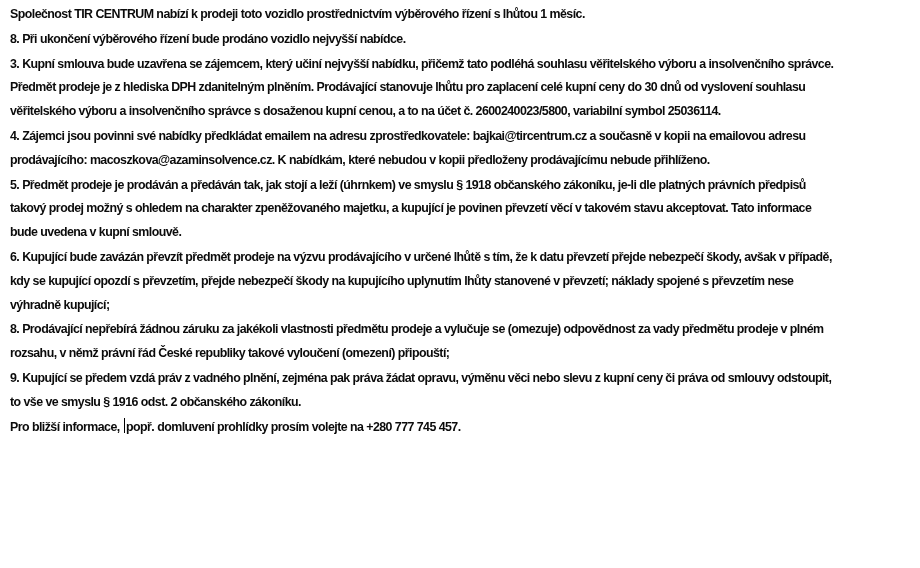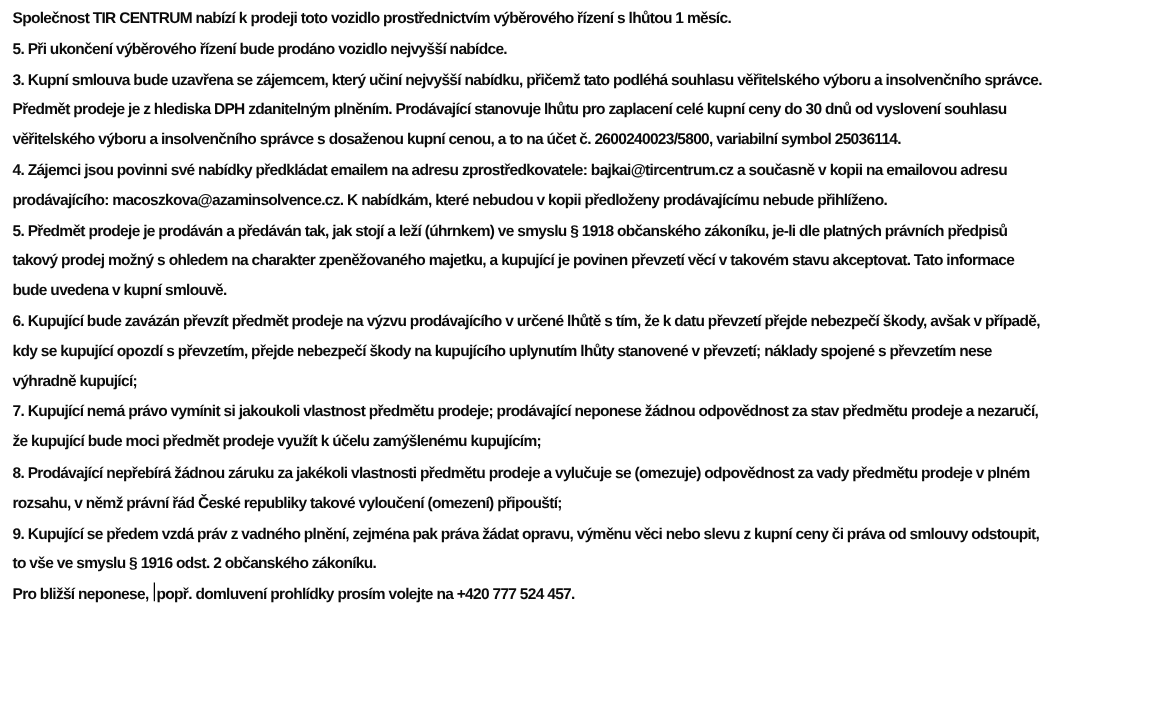--- a/index.html
+++ b/index.html
@@ -45,7 +45,7 @@
   <p class="para">Společnost TIR CENTRUM nabízí k prodeji toto vozidlo prostřednictvím výběrového řízení s lhůtou 1 měsíc.</p>
 
 
-  <p class="para">5. Při ukončení výběrového řízení bude prodáno vozidlo nejvyšší nabídce.</p>
+  <p class="para">8. Při ukončení výběrového řízení bude prodáno vozidlo nejvyšší nabídce.</p>
   <p class="para">3. Kupní smlouva bude uzavřena se zájemcem, který učiní nejvyšší nabídku, přičemž tato podléhá souhlasu věřitelského výboru a insolvenčního správce.
 Předmět prodeje je z hlediska DPH zdanitelným plněním. Prodávající stanovuje lhůtu pro zaplacení celé kupní ceny do 30 dnů od vyslovení souhlasu
 věřitelského výboru a insolvenčního správce s dosaženou kupní cenou, a to na účet č. 2600240023/5800, variabilní symbol 25036114.</p>

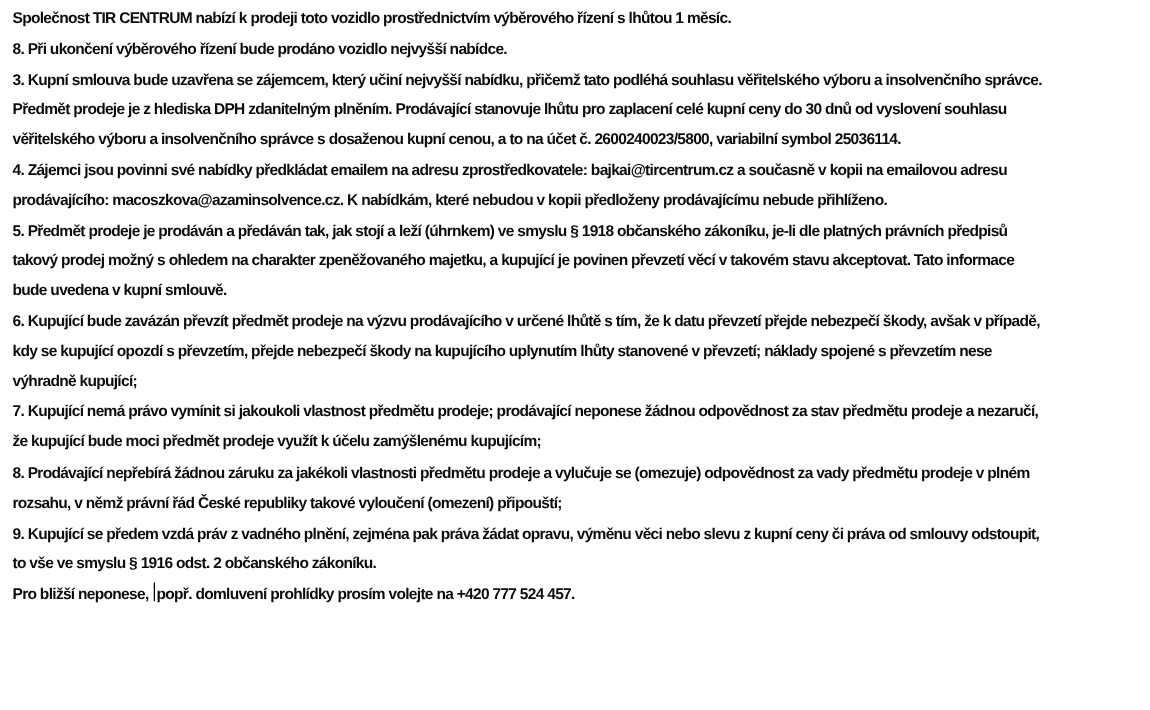--- a/index.html
+++ b/index.html
@@ -57,8 +57,6 @@
   <p class="para">6. Kupující bude zavázán převzít předmět prodeje na výzvu prodávajícího v určené lhůtě s tím, že k datu převzetí přejde nebezpečí škody, avšak v případě,
 kdy se kupující opozdí s převzetím, přejde nebezpečí škody na kupujícího uplynutím lhůty stanovené v převzetí; náklady spojené s převzetím nese
 výhradně kupující;</p>
-  <p class="para">7. Kupující nemá právo vymínit si jakoukoli vlastnost předmětu prodeje; prodávající neponese žádnou odpovědnost za stav předmětu prodeje a nezaručí,
-že kupující bude moci předmět prodeje využít k účelu zamýšlenému kupujícím;</p>
   <p class="para">8. Prodávající nepřebírá žádnou záruku za jakékoli vlastnosti předmětu prodeje a vylučuje se (omezuje) odpovědnost za vady předmětu prodeje v plném
 rozsahu, v němž právní řád České republiky takové vyloučení (omezení) připouští;</p>
   <p class="para">9. Kupující se předem vzdá práv z vadného plnění, zejména pak práva žádat opravu, výměnu věci nebo slevu z kupní ceny či práva od smlouvy odstoupit,

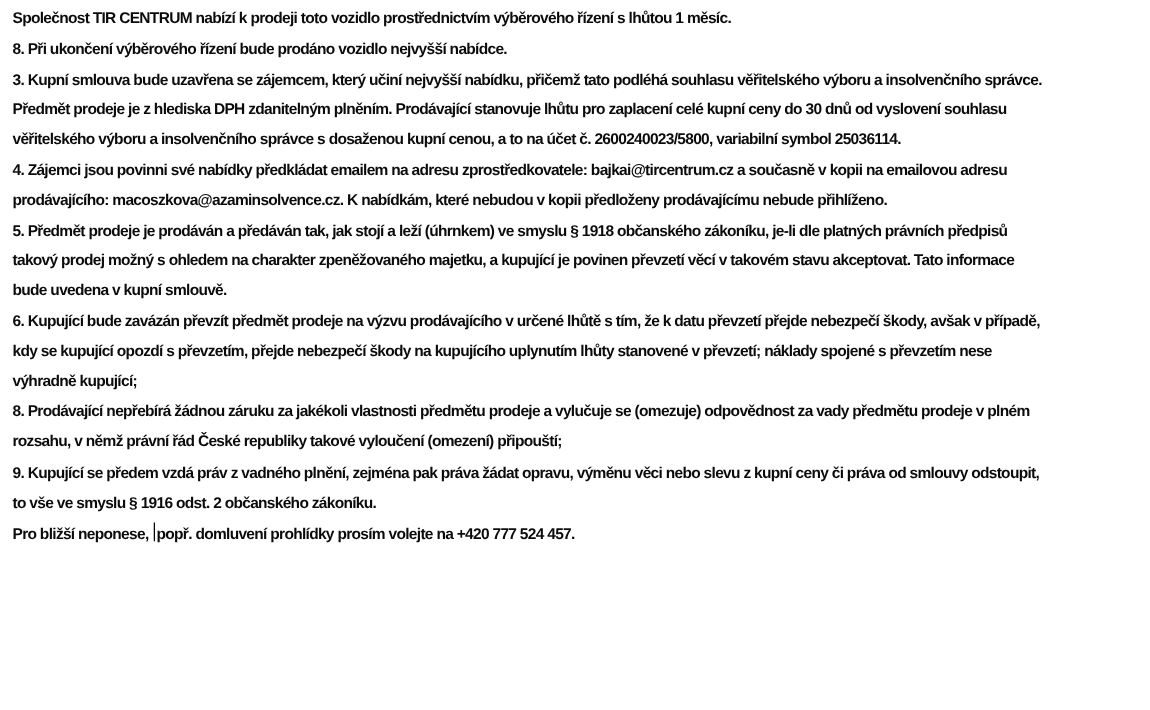--- a/index.html
+++ b/index.html
@@ -62,7 +62,7 @@
   <p class="para">9. Kupující se předem vzdá práv z vadného plnění, zejména pak práva žádat opravu, výměnu věci nebo slevu z kupní ceny či práva od smlouvy odstoupit,
 to vše ve smyslu § 1916 odst. 2 občanského zákoníku.</p>
 
-  <p class="para"><span>Pro bližší neponese, </span><span class="caret"></span><span>popř. domluvení prohlídky prosím volejte na +420 777 524 457.</span></p>
+  <p class="para"><span>Pro bližší informace, </span><span class="caret"></span><span>popř. domluvení prohlídky prosím volejte na +420 777 524 457.</span></p>
 </div>
 
 </body></html>

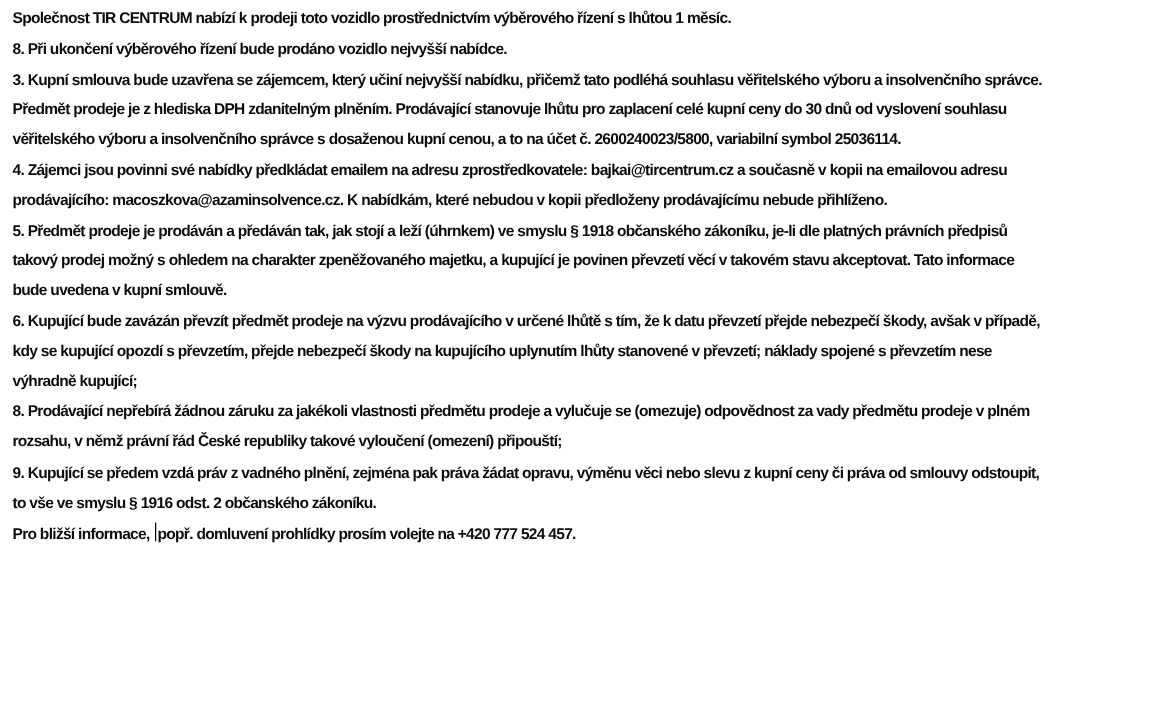--- a/index.html
+++ b/index.html
@@ -62,7 +62,7 @@
   <p class="para">9. Kupující se předem vzdá práv z vadného plnění, zejména pak práva žádat opravu, výměnu věci nebo slevu z kupní ceny či práva od smlouvy odstoupit,
 to vše ve smyslu § 1916 odst. 2 občanského zákoníku.</p>
 
-  <p class="para"><span>Pro bližší informace, </span><span class="caret"></span><span>popř. domluvení prohlídky prosím volejte na +420 777 524 457.</span></p>
+  <p class="para"><span>Pro bližší informace, </span><span class="caret"></span><span>popř. domluvení prohlídky prosím volejte na +280 777 745 457.</span></p>
 </div>
 
 </body></html>

